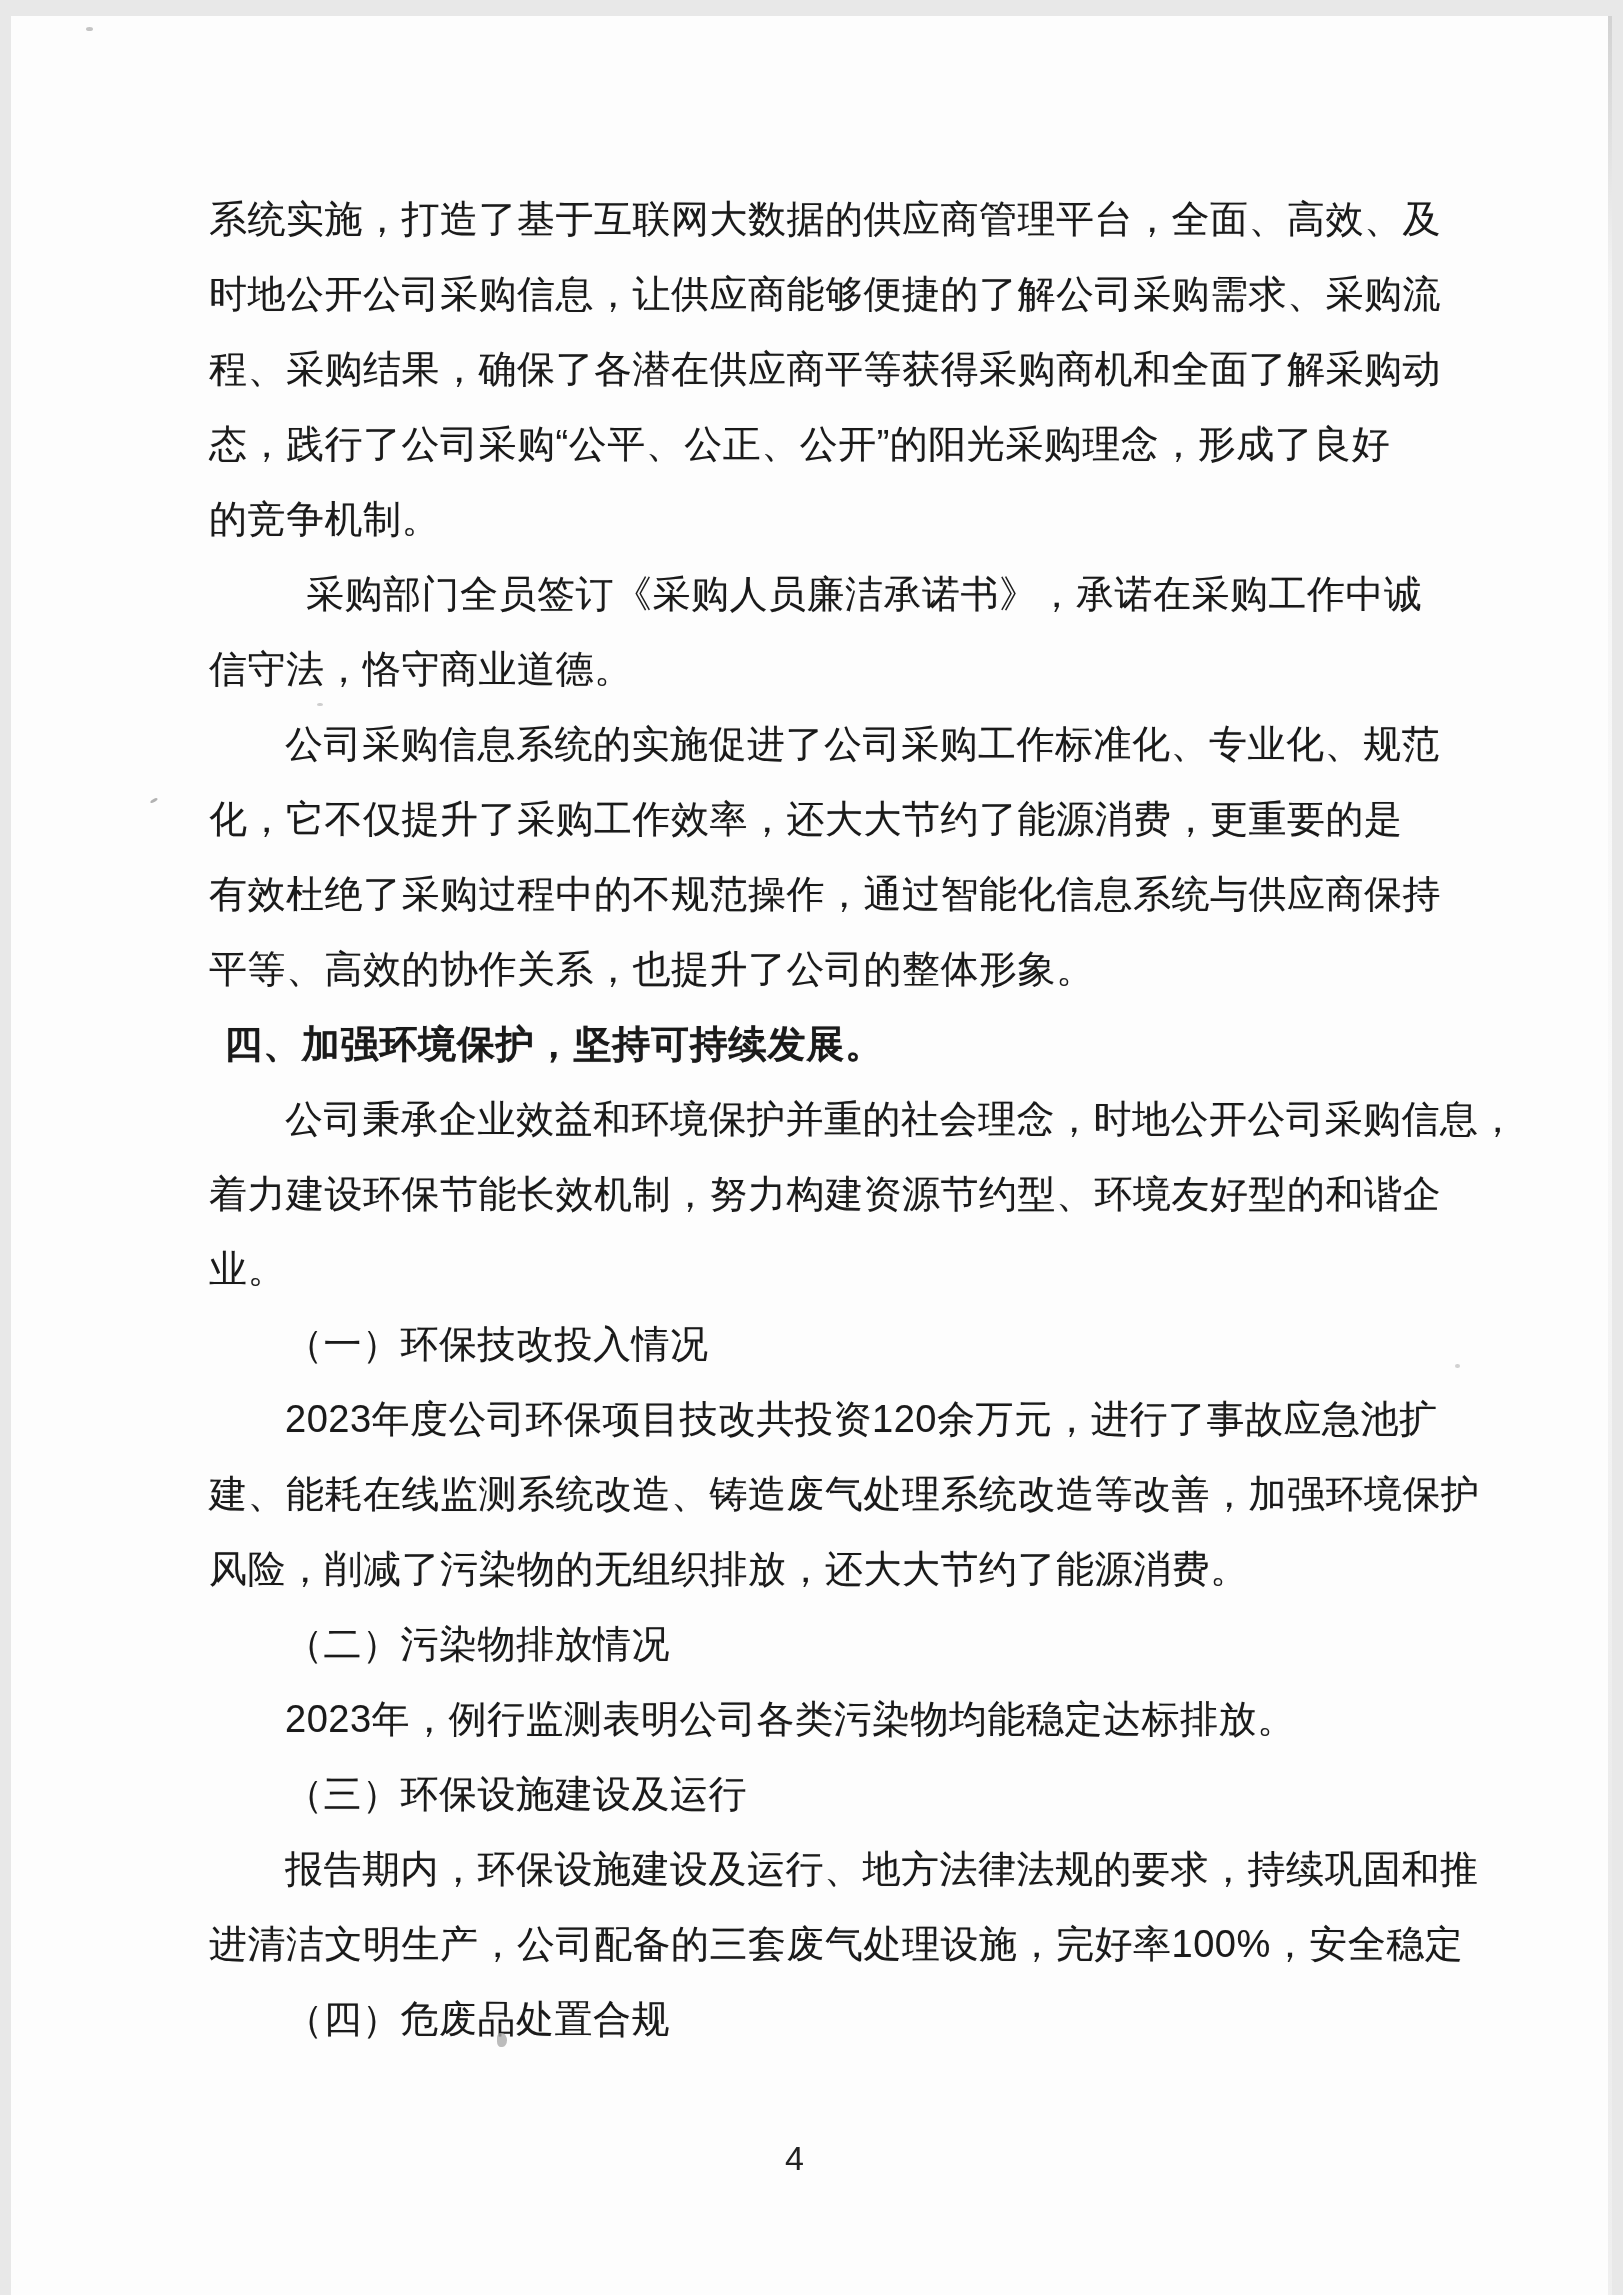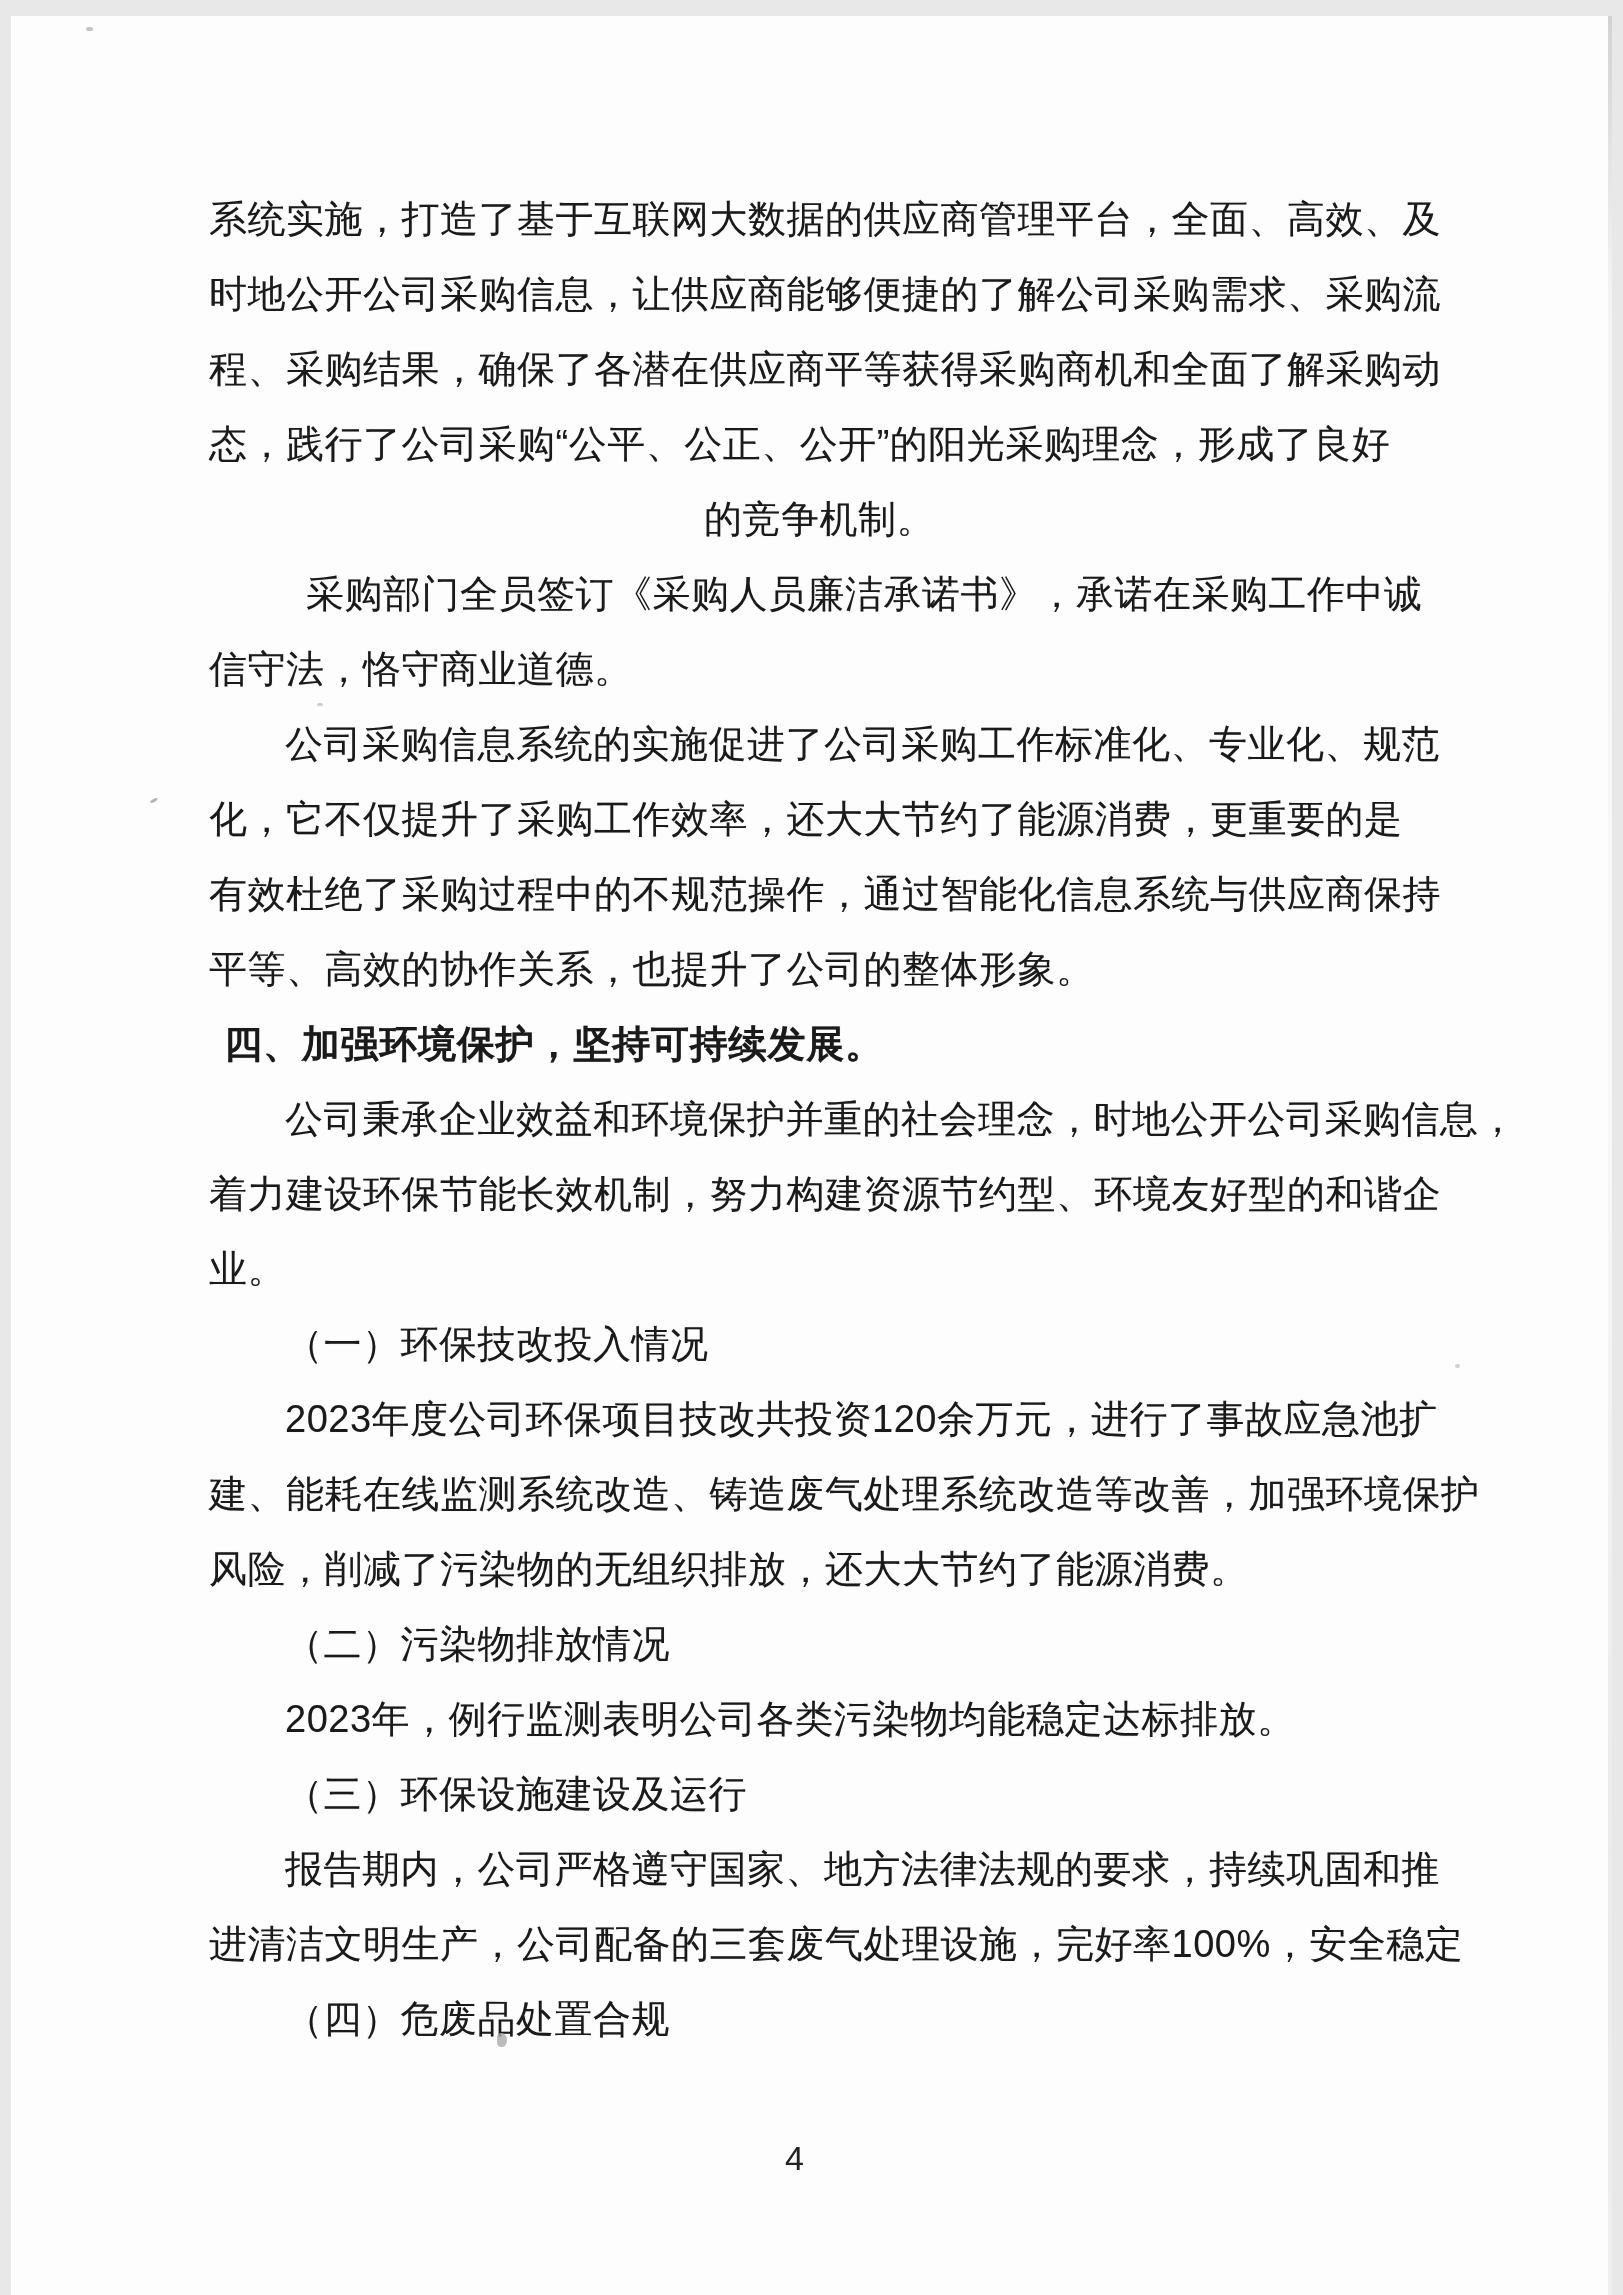--- a/index.html
+++ b/index.html
@@ -81,7 +81,7 @@
       <div class="line" style="text-indent: 0em;">时地公开公司采购信息，让供应商能够便捷的了解公司采购需求、采购流</div>
       <div class="line" style="text-indent: 0em;">程、采购结果，确保了各潜在供应商平等获得采购商机和全面了解采购动</div>
       <div class="line" style="text-indent: 0em;">态，践行了公司采购“公平、公正、公开”的阳光采购理念，形成了良好</div>
-      <div class="line" style="text-indent: 0em; text-align: center;">的竞争机制。</div>
+      <div class="line" style="text-indent: 0em;">的竞争机制。</div>
       <div class="line" style="text-indent: 2.55em;">采购部门全员签订《采购人员廉洁承诺书》，承诺在采购工作中诚</div>
       <div class="line" style="text-indent: 0em;">信守法，恪守商业道德。</div>
       <div class="line" style="text-indent: 2em;">公司采购信息系统的实施促进了公司采购工作标准化、专业化、规范</div>

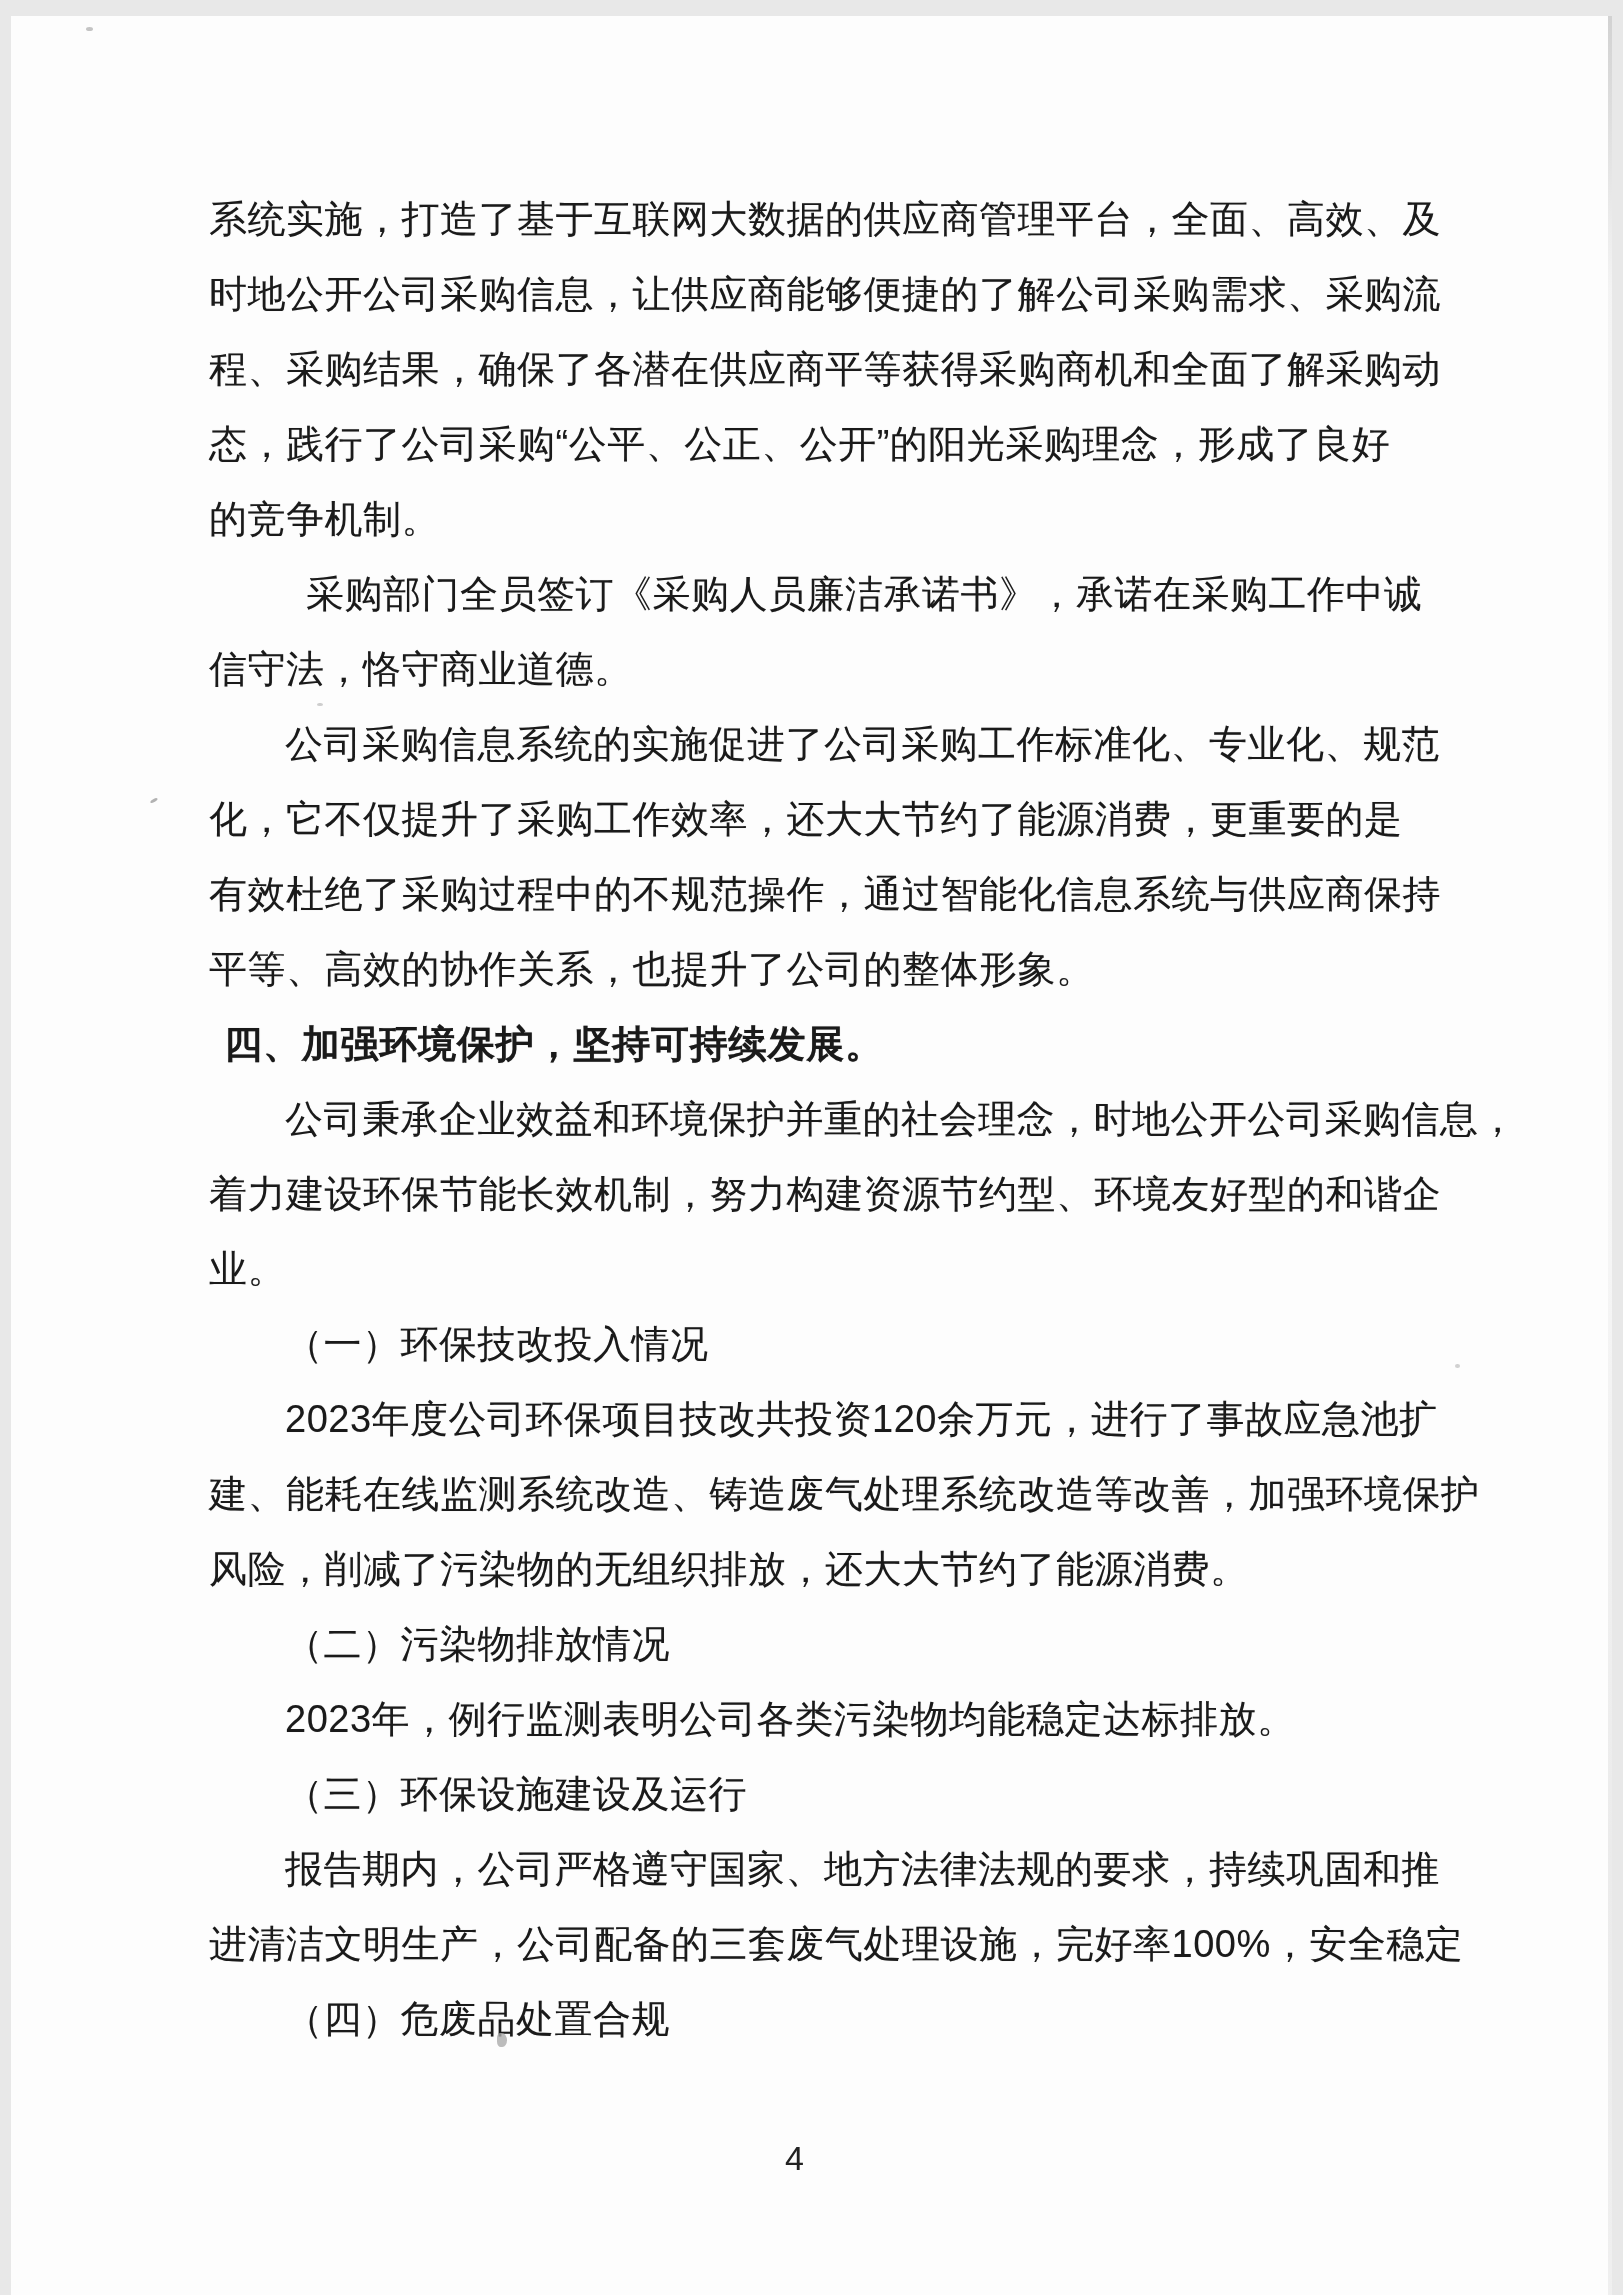--- a/index.html
+++ b/index.html
@@ -99,7 +99,7 @@
       <div class="line" style="text-indent: 2em;">（二）污染物排放情况</div>
       <div class="line" style="text-indent: 2em;">2023年，例行监测表明公司各类污染物均能稳定达标排放。</div>
       <div class="line" style="text-indent: 2em;">（三）环保设施建设及运行</div>
-      <div class="line" style="text-indent: 2em;">报告期内，公司严格遵守国家、地方法律法规的要求，持续巩固和推</div>
+      <div class="line" style="text-indent: 2em;">报告期内，环保设施建设及运行、地方法律法规的要求，持续巩固和推</div>
       <div class="line" style="text-indent: 0em;">进清洁文明生产，公司配备的三套废气处理设施，完好率100%，安全稳定</div>
       <div class="line" style="text-indent: 2em;">（四）危废品处置合规</div>
     </div>

